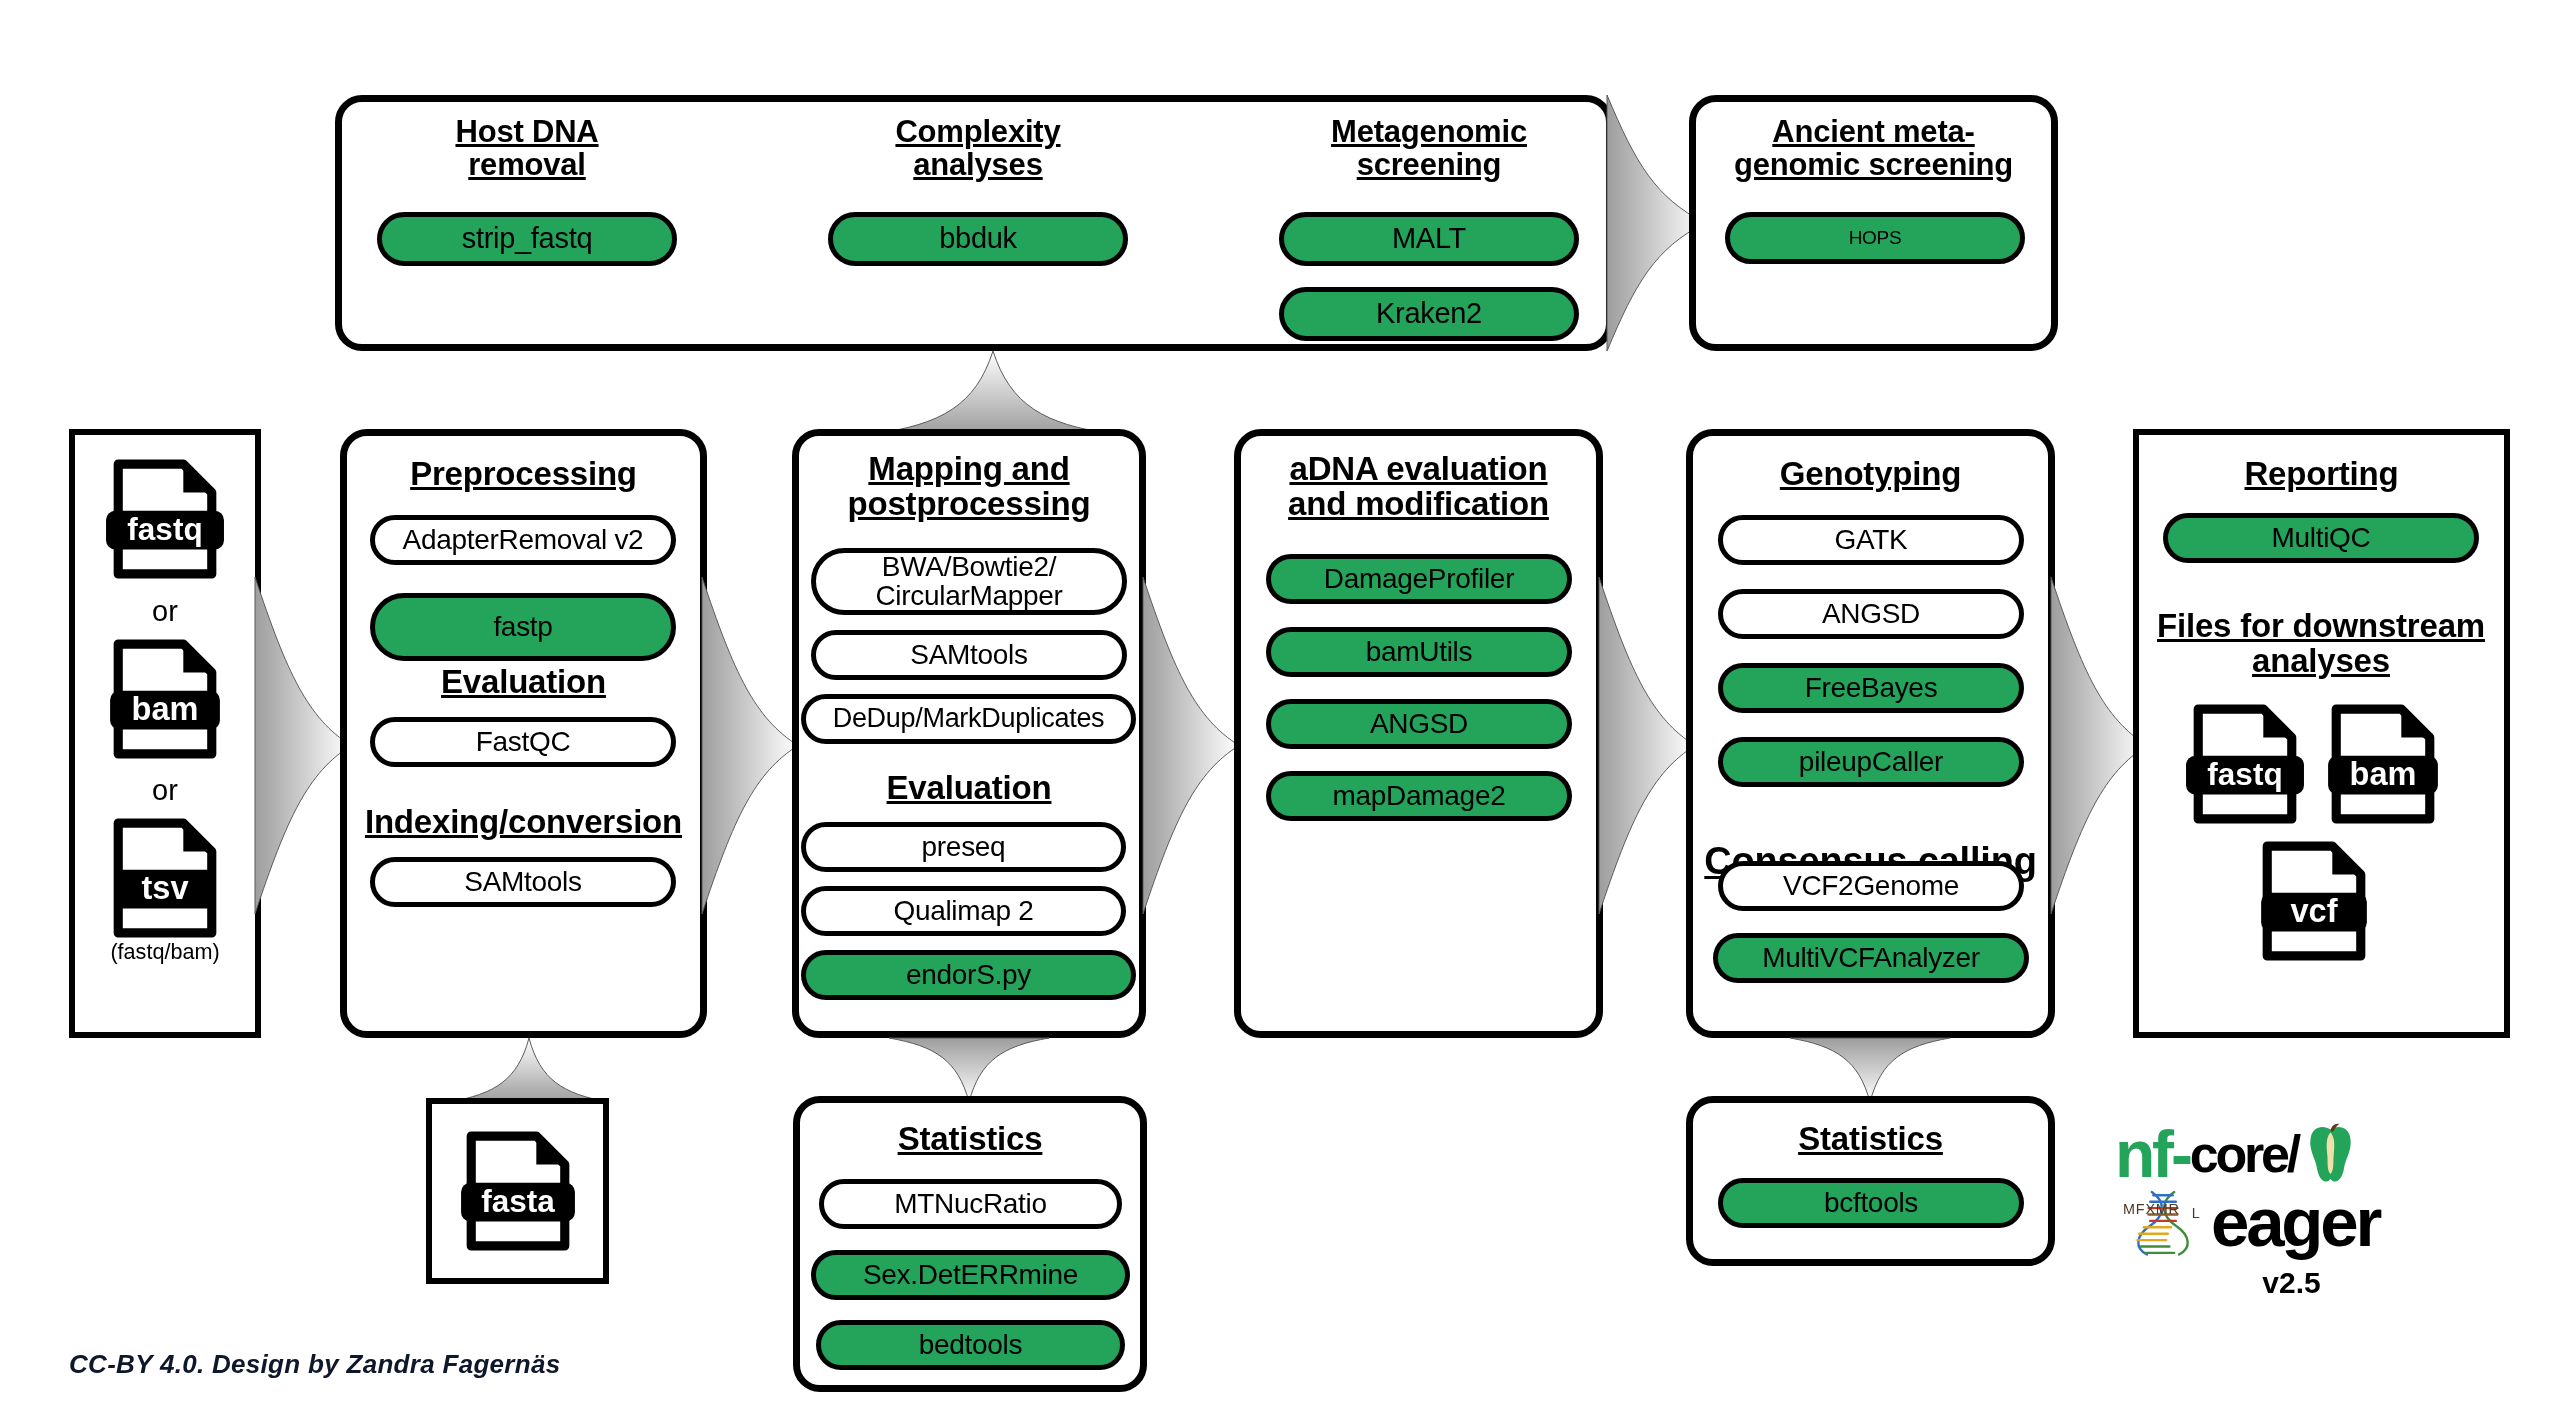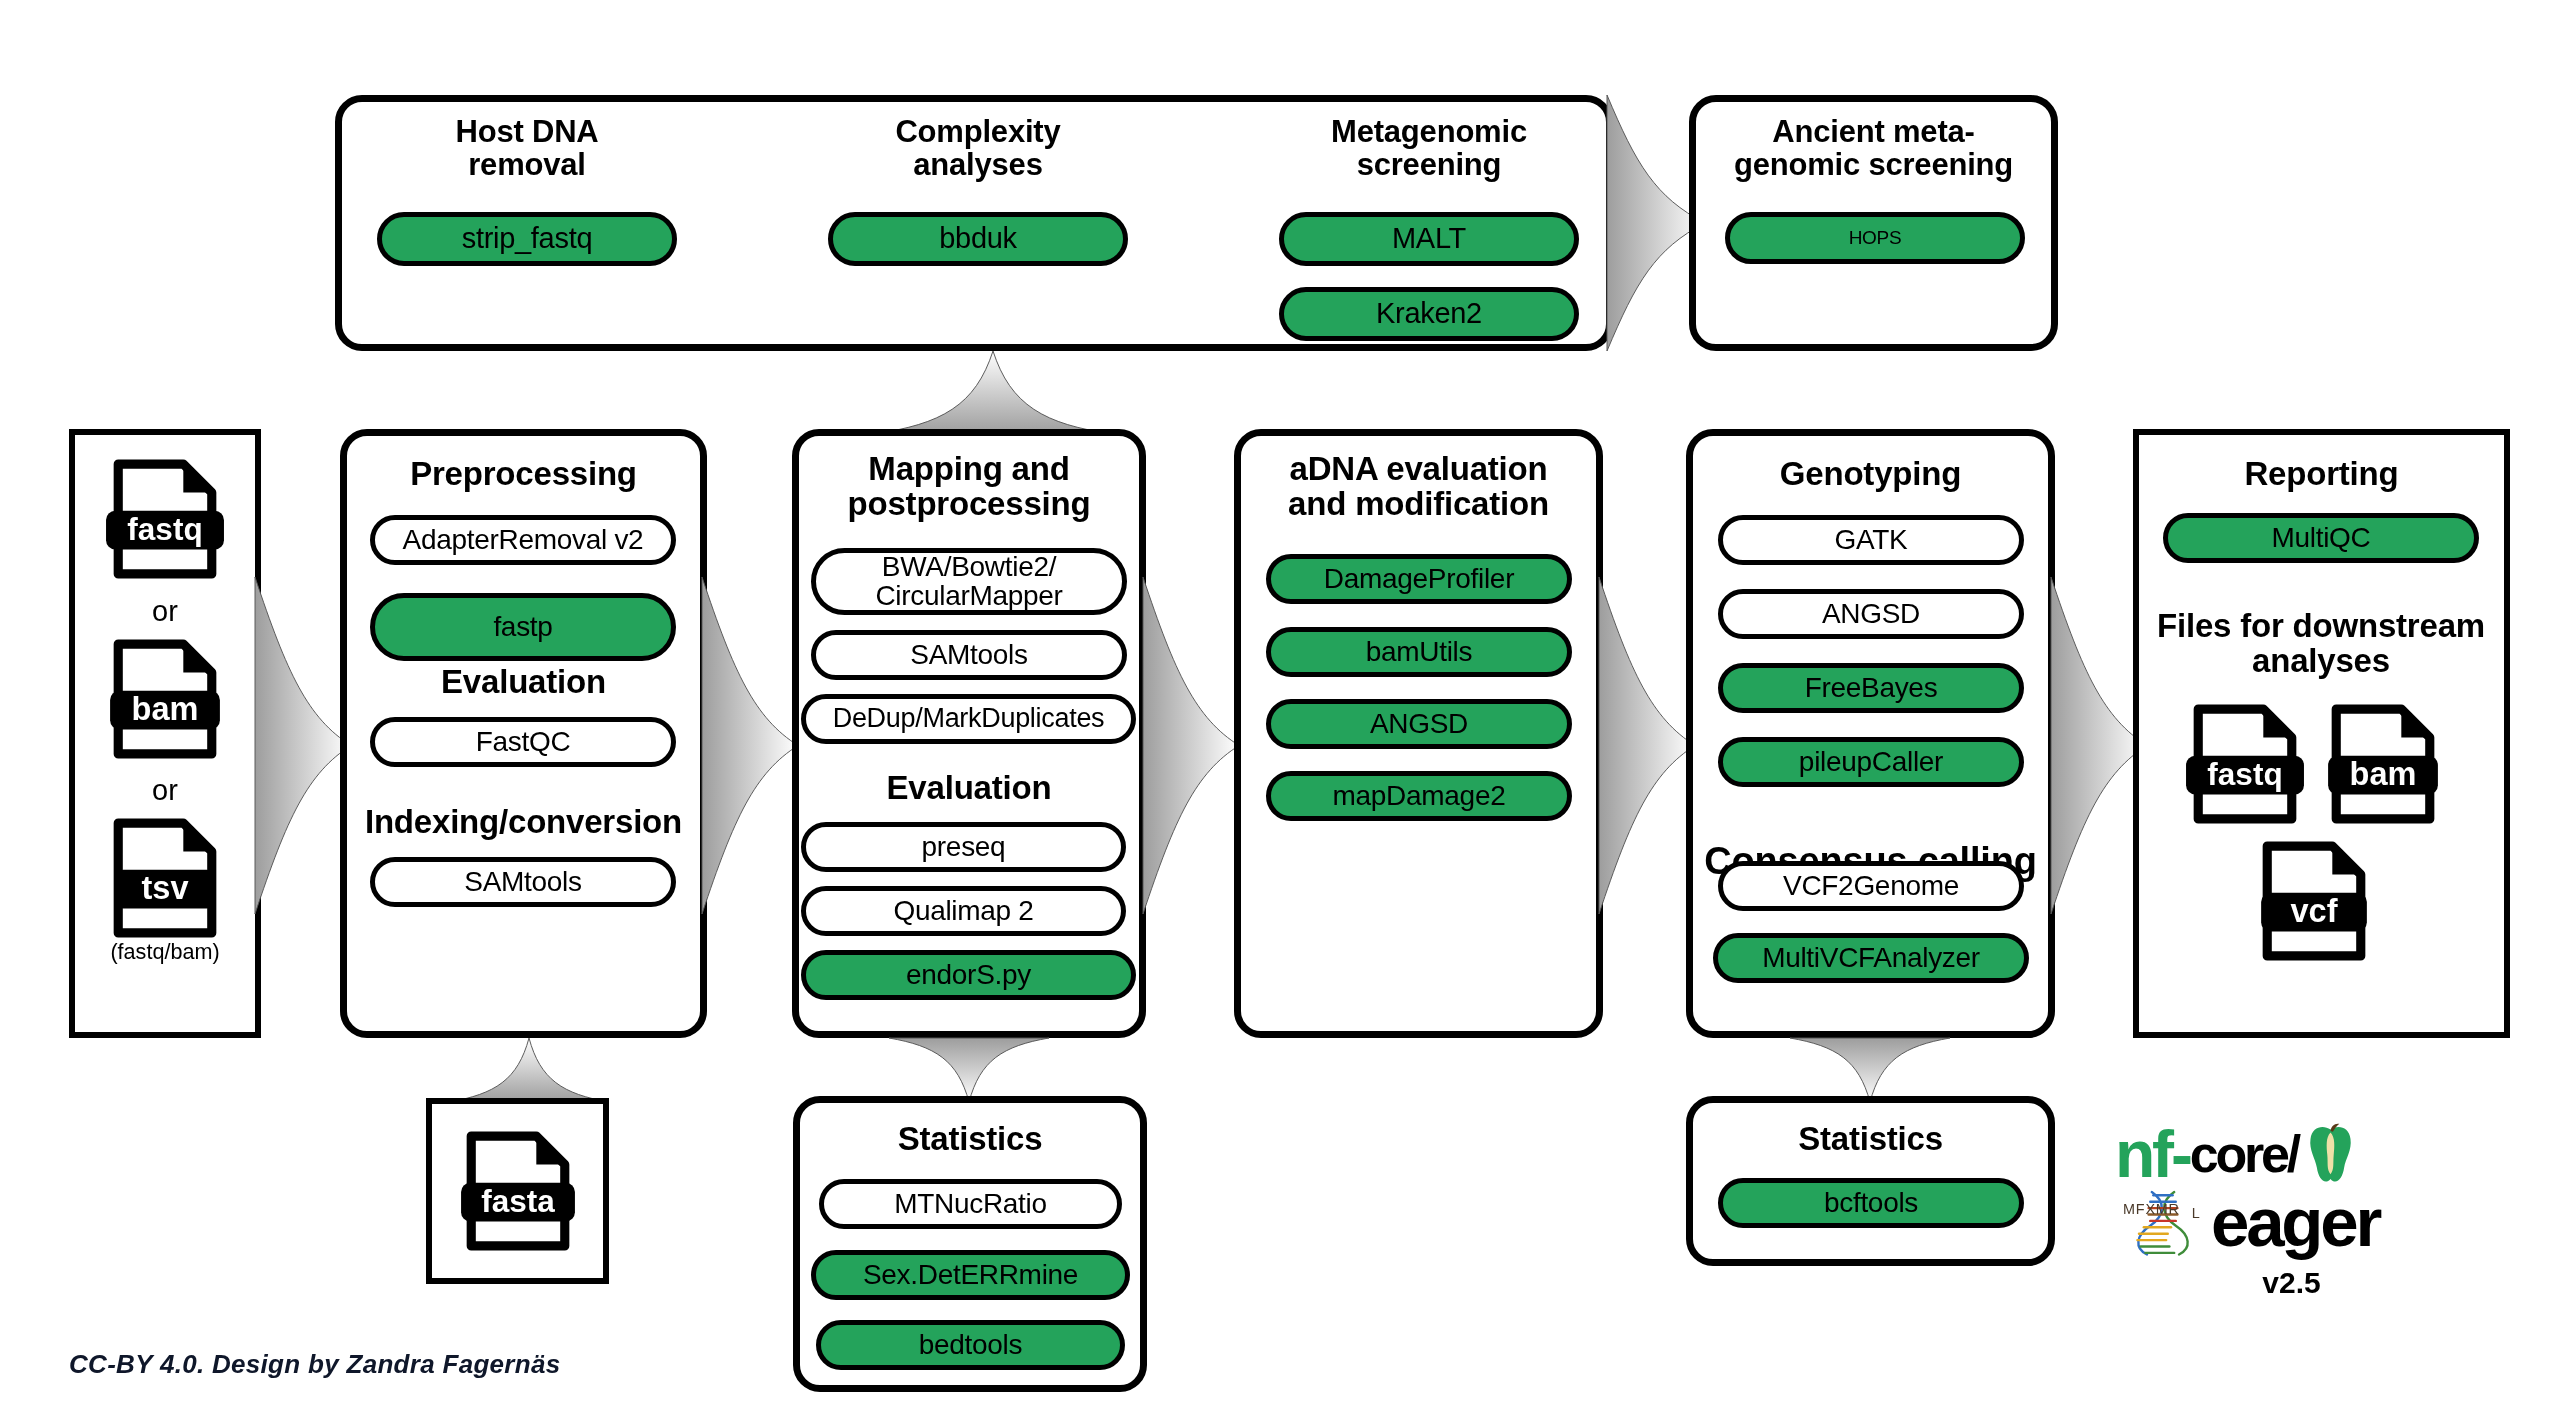--- a/index.html
+++ b/index.html
@@ -13,7 +13,7 @@
   .box.round{border-radius:27px;}
   .box.sq{border-radius:0;}
 
-  .hdr{font-weight:bold;text-align:center;line-height:1.06;letter-spacing:-0.2px;}
+  .hdr{font-weight:bold;text-align:center;line-height:1.06;letter-spacing:-0.2px;text-decoration:underline;}
 
   
   .pill{position:absolute;box-sizing:border-box;border:5.6px solid #000;border-radius:800px;

